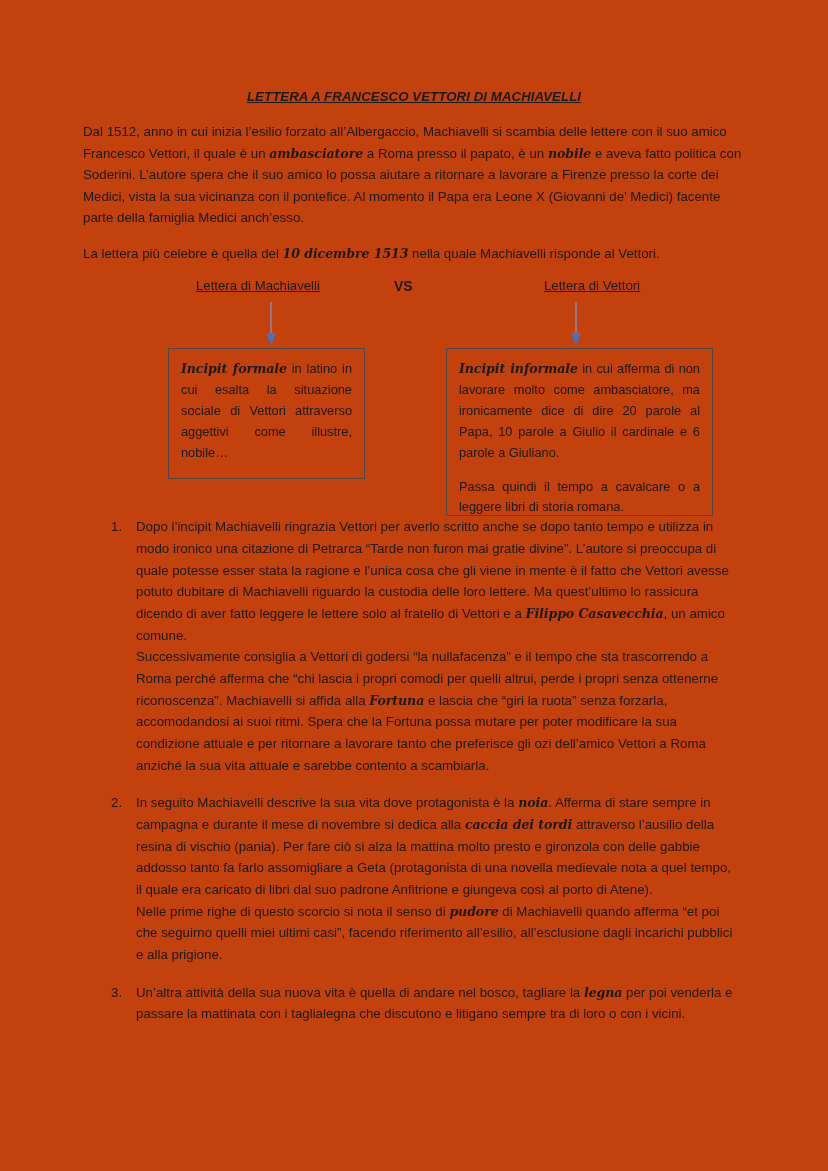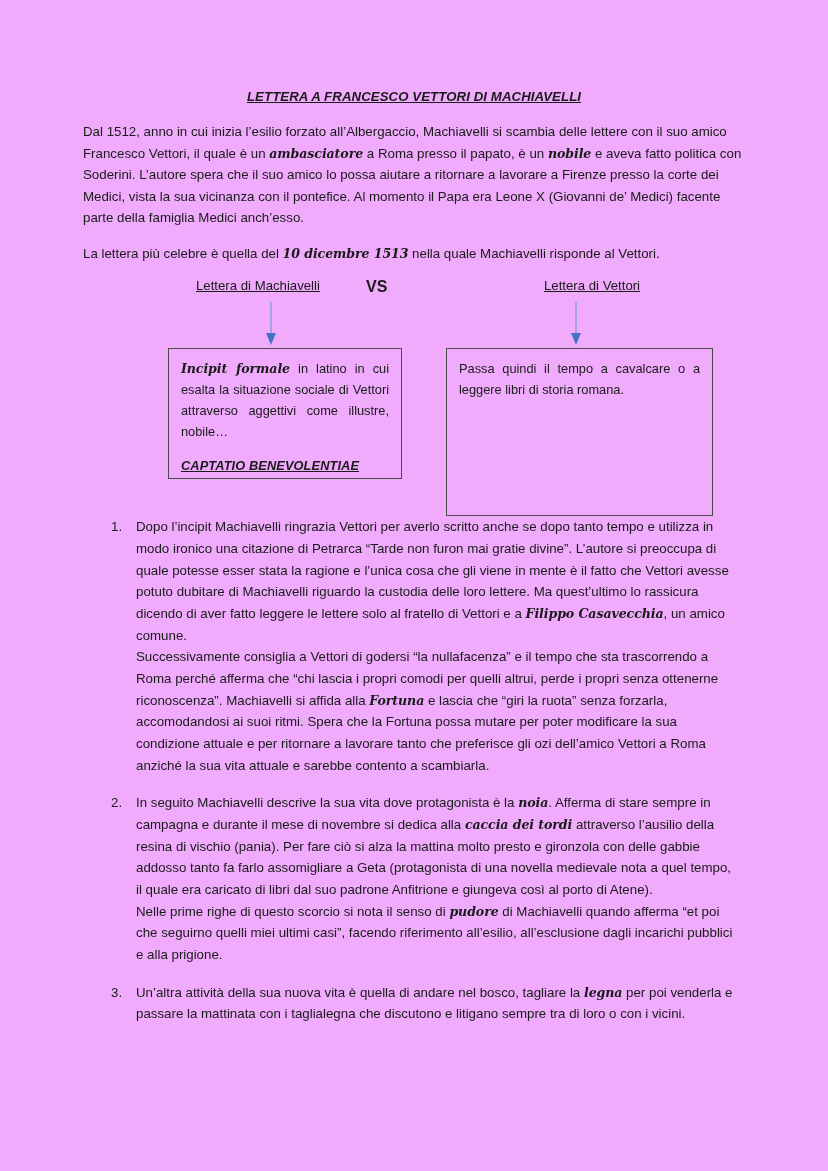--- a/index.html
+++ b/index.html
@@ -20,7 +20,7 @@
     left: 0; top: 0;
     width: 828px;
     height: 1171px;
-    background: #f0abfc;
+    background: #c2410c;
   }
   .content {
     position: absolute;

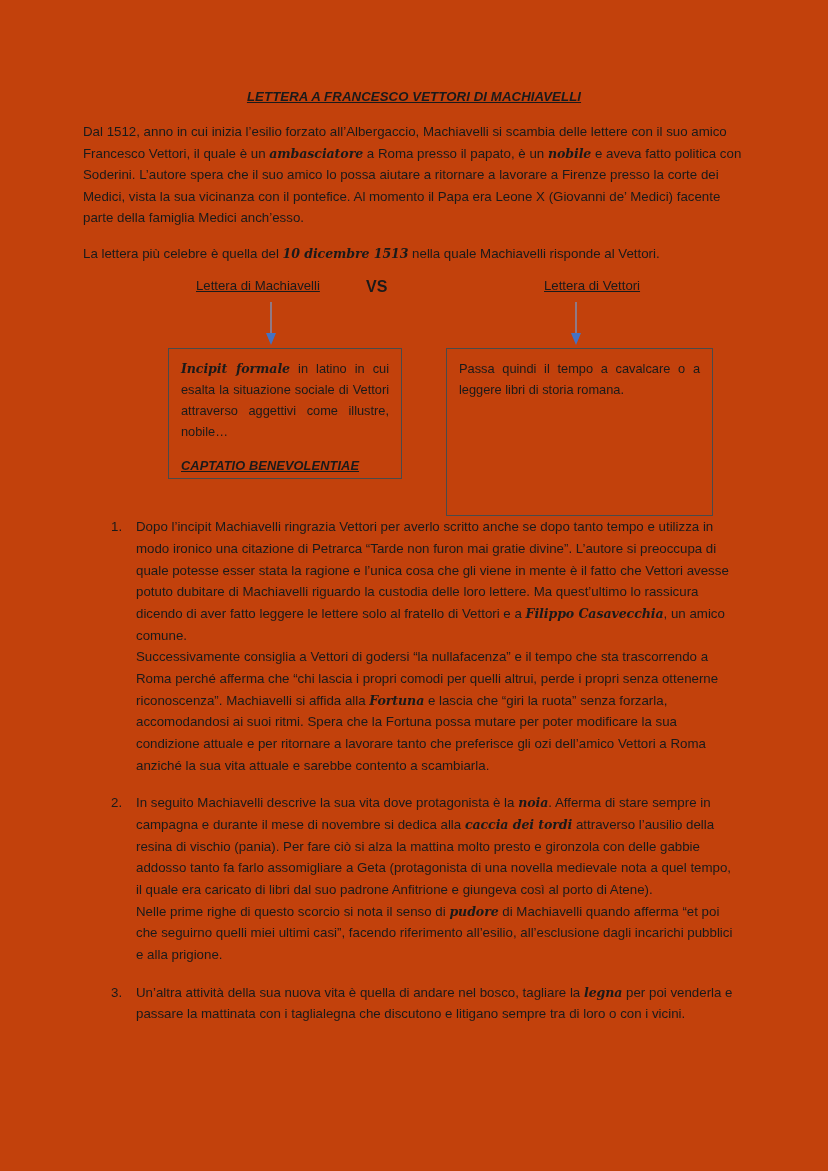--- a/index.html
+++ b/index.html
@@ -75,8 +75,8 @@
   .dg-head.right { left: 418px; top: 0px; margin-left: 43px; }
   .dg-vs {
     position: absolute;
-    left: 283px; top: 0px;
-    font-size: 16px;
+    left: 311px; top: 0px;
+    font-size: 14px;
     font-weight: bold;
   }
   .arrow {

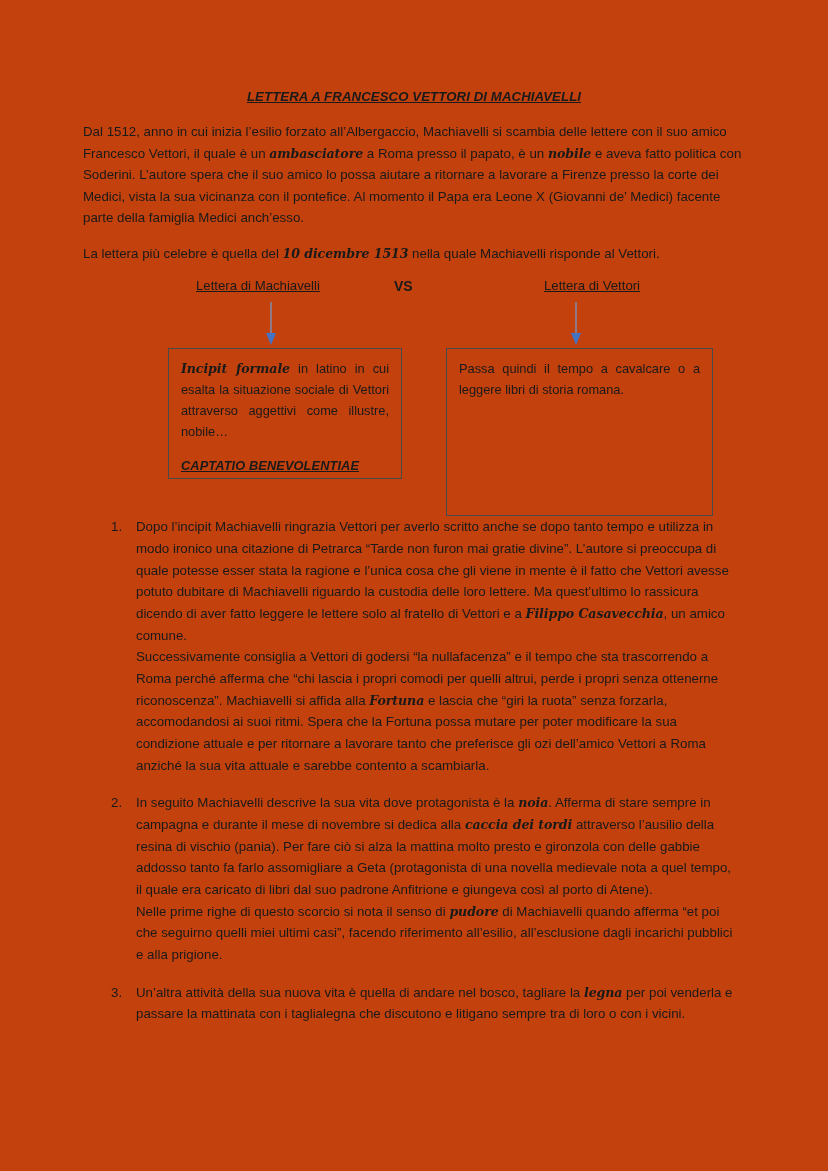--- a/index.html
+++ b/index.html
@@ -99,7 +99,7 @@
   }
   .dbox.left {
     left: 85px; top: 70px;
-    width: 234px;
+    width: 197px;
     height: 131px;
   }
   .dbox.right {

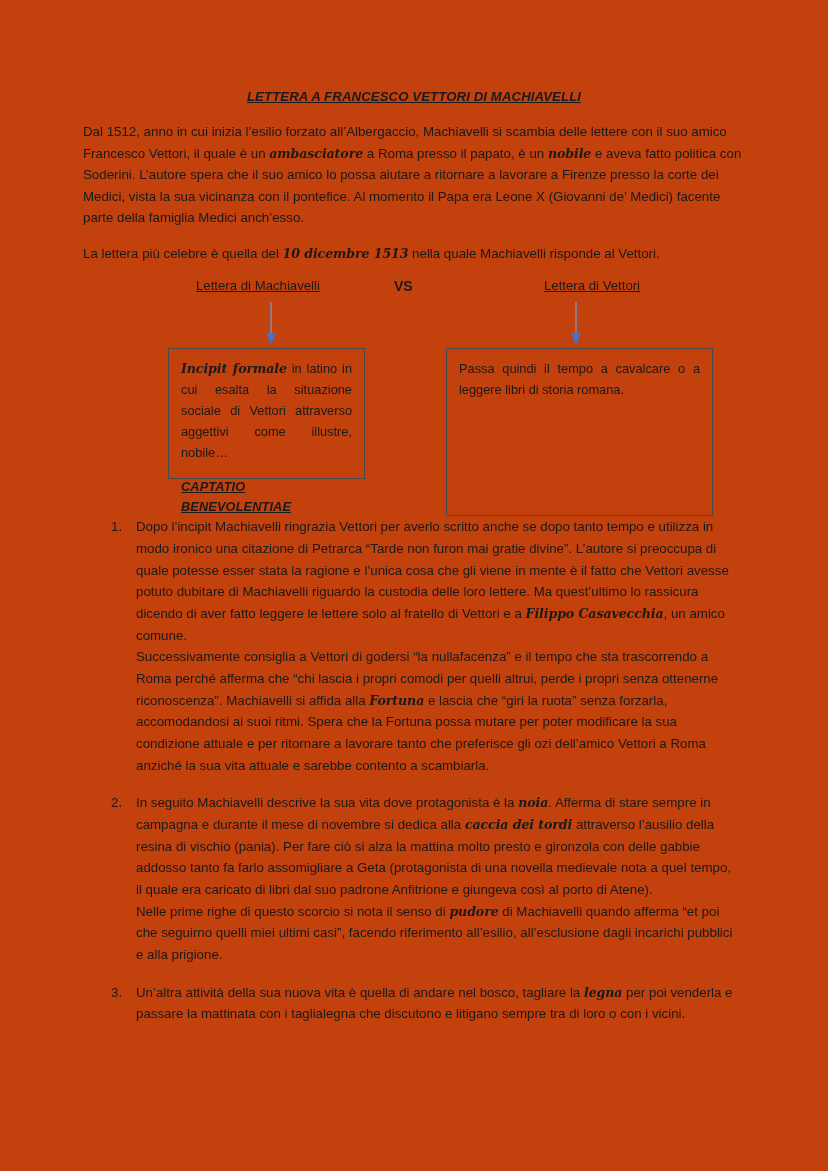--- a/index.html
+++ b/index.html
@@ -180,6 +180,7 @@
       </div>
 
       <div class="dbox right">
+        <p><span class="scr">Incipit informale</span><span> in cui afferma di non lavorare molto come ambasciatore, ma ironicamente dice di dire 20 parole al Papa, 10 parole a Giulio il cardinale e 6 parole a Giuliano.</span></p>
         <p>Passa quindi il tempo a cavalcare o a leggere libri di storia romana.</p>
       </div>
 

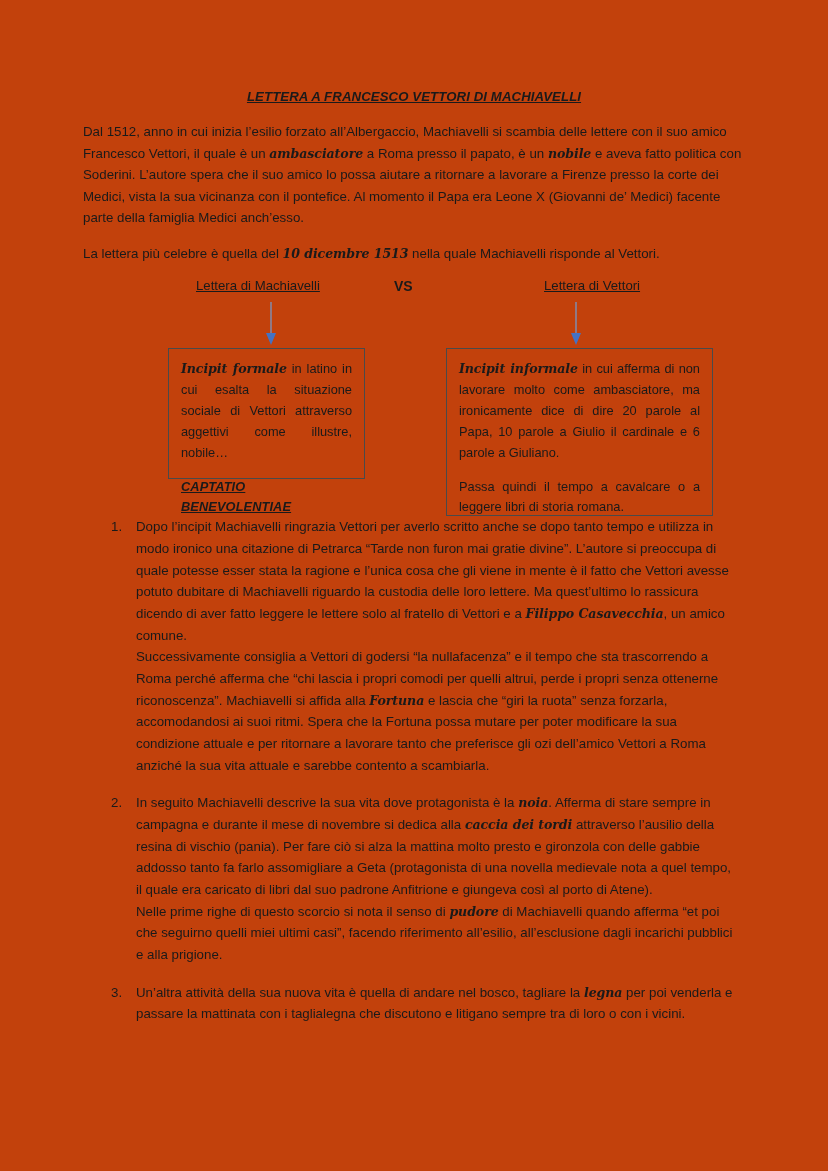--- a/index.html
+++ b/index.html
@@ -176,7 +176,6 @@
 
       <div class="dbox left">
         <p><span class="scr">Incipit formale</span><span> in latino in cui esalta la situazione sociale di Vettori attraverso aggettivi come illustre, nobile…</span></p>
-        <p><span class="capt">CAPTATIO BENEVOLENTIAE</span></p>
       </div>
 
       <div class="dbox right">

